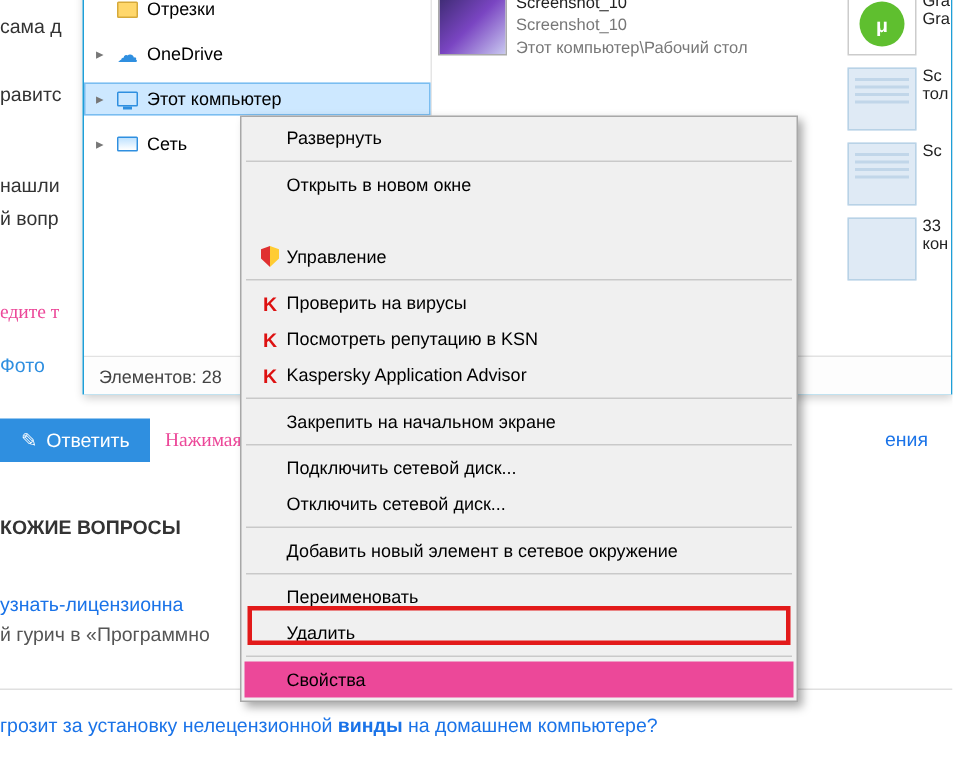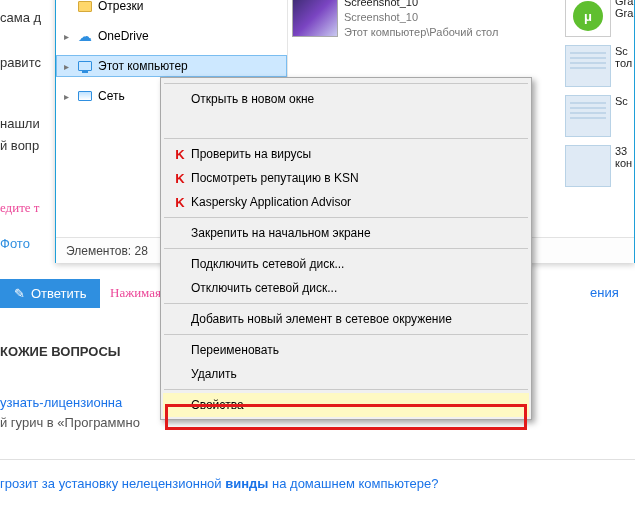--- a/index.html
+++ b/index.html
@@ -293,6 +293,10 @@
 </div>
 
 <div class="ctx">
+  <div class="ctx-item">
+      <span class="cicon"></span>
+      <span>Развернуть</span>
+    </div>
   <div class="ctx-sep"></div>
   <div class="ctx-item">
       <span class="cicon"></span>

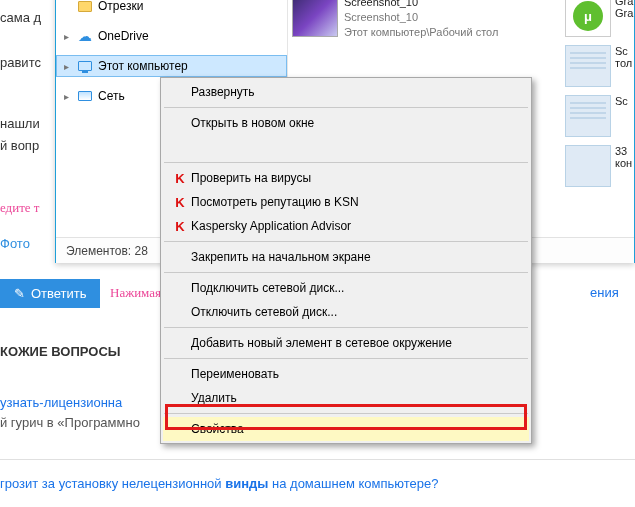--- a/index.html
+++ b/index.html
@@ -305,6 +305,12 @@
   <div class="ctx-item">
       <span class="cicon"></span>
     </div>
+  <div class="ctx-item">
+      <span class="cicon">
+        <span class="i-shield"></span>
+      </span>
+      <span>Управление</span>
+    </div>
   <div class="ctx-sep"></div>
   <div class="ctx-item">
       <span class="cicon i-kasp">K</span>

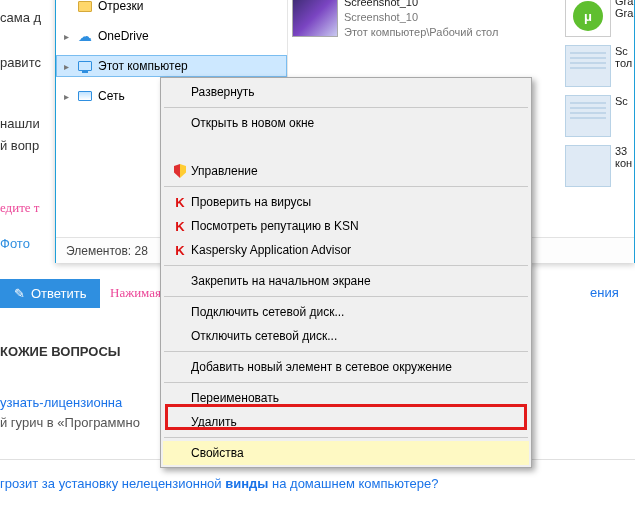--- a/index.html
+++ b/index.html
@@ -149,7 +149,7 @@
     height: 16px;
     display:inline-flex;align-items:center;justify-content:center;
   }
-  .ctx-item.hover { background:#fef9c3; }
+  .ctx-item.hover { background:#ec4899; }
   .ctx-sep { height:1px; background:#c9c9c9; margin:3px 1px; }
   .ctx-highlight {
     position:absolute;

